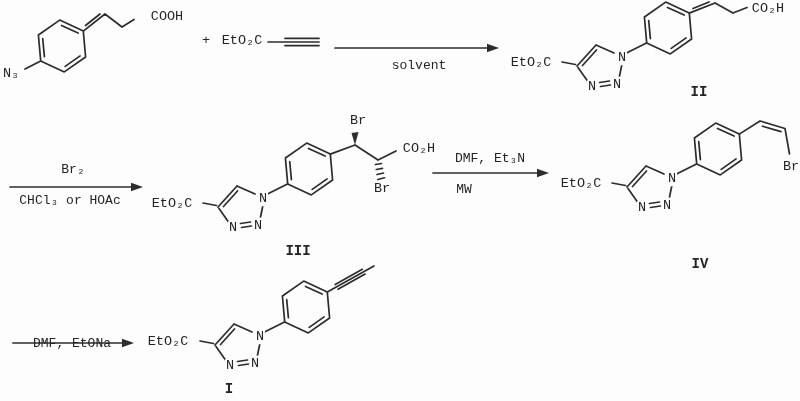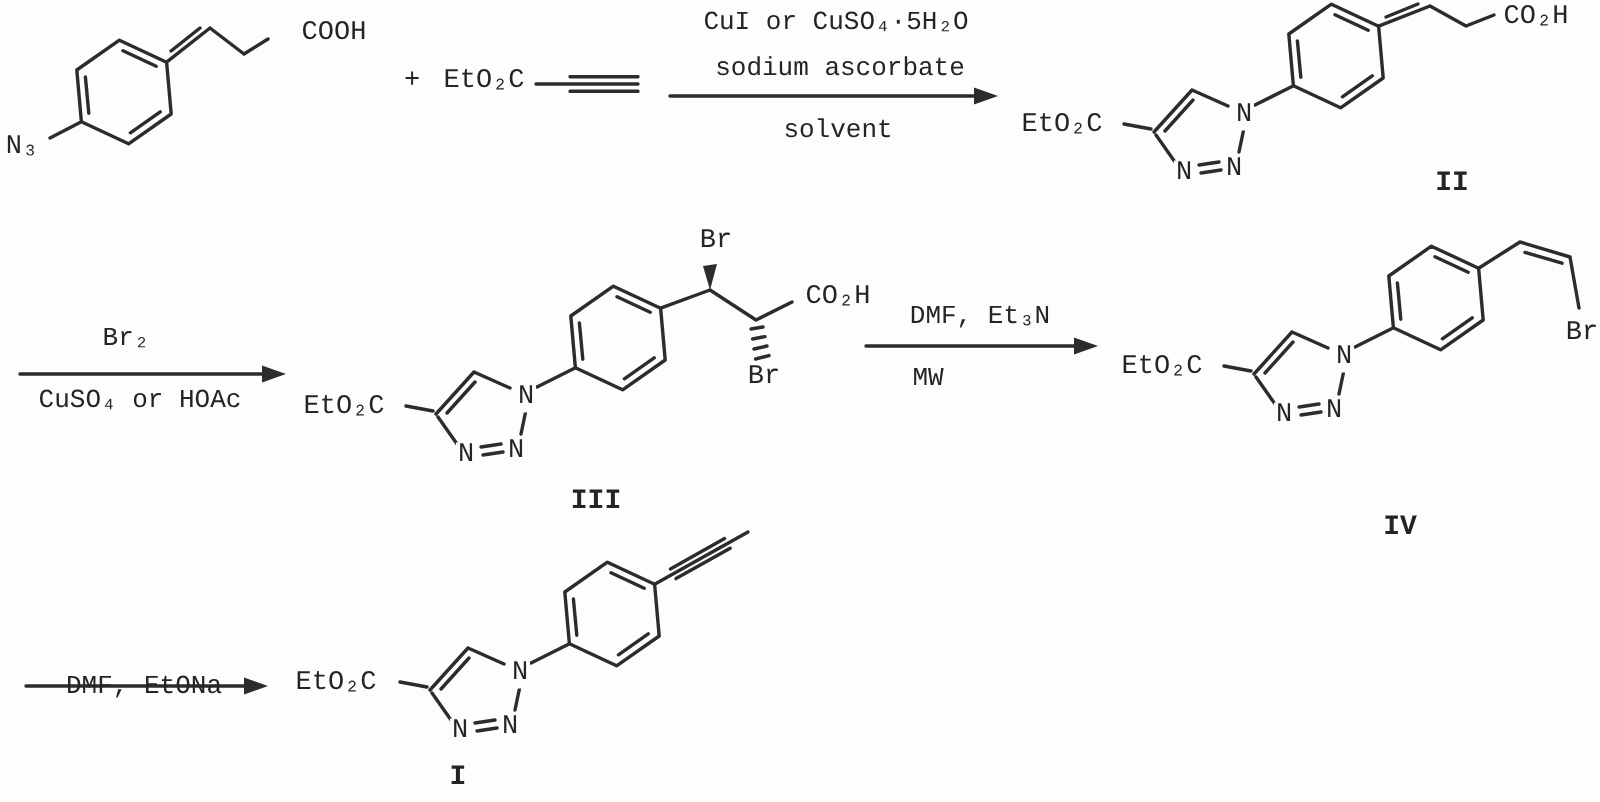--- a/index.html
+++ b/index.html
@@ -118,7 +118,6 @@
   <span class="t" style="left:206px;top:41px">+</span>
   <span class="t" style="left:242px;top:41px">EtO₂C</span>
 
-  <span class="t rg" style="left:418px;top:11px">CuI or CuSO₄·5H₂O</span>
   <span class="t rg" style="left:420px;top:34px">sodium ascorbate</span>
   <span class="t rg" style="left:419px;top:65px">solvent</span>
 

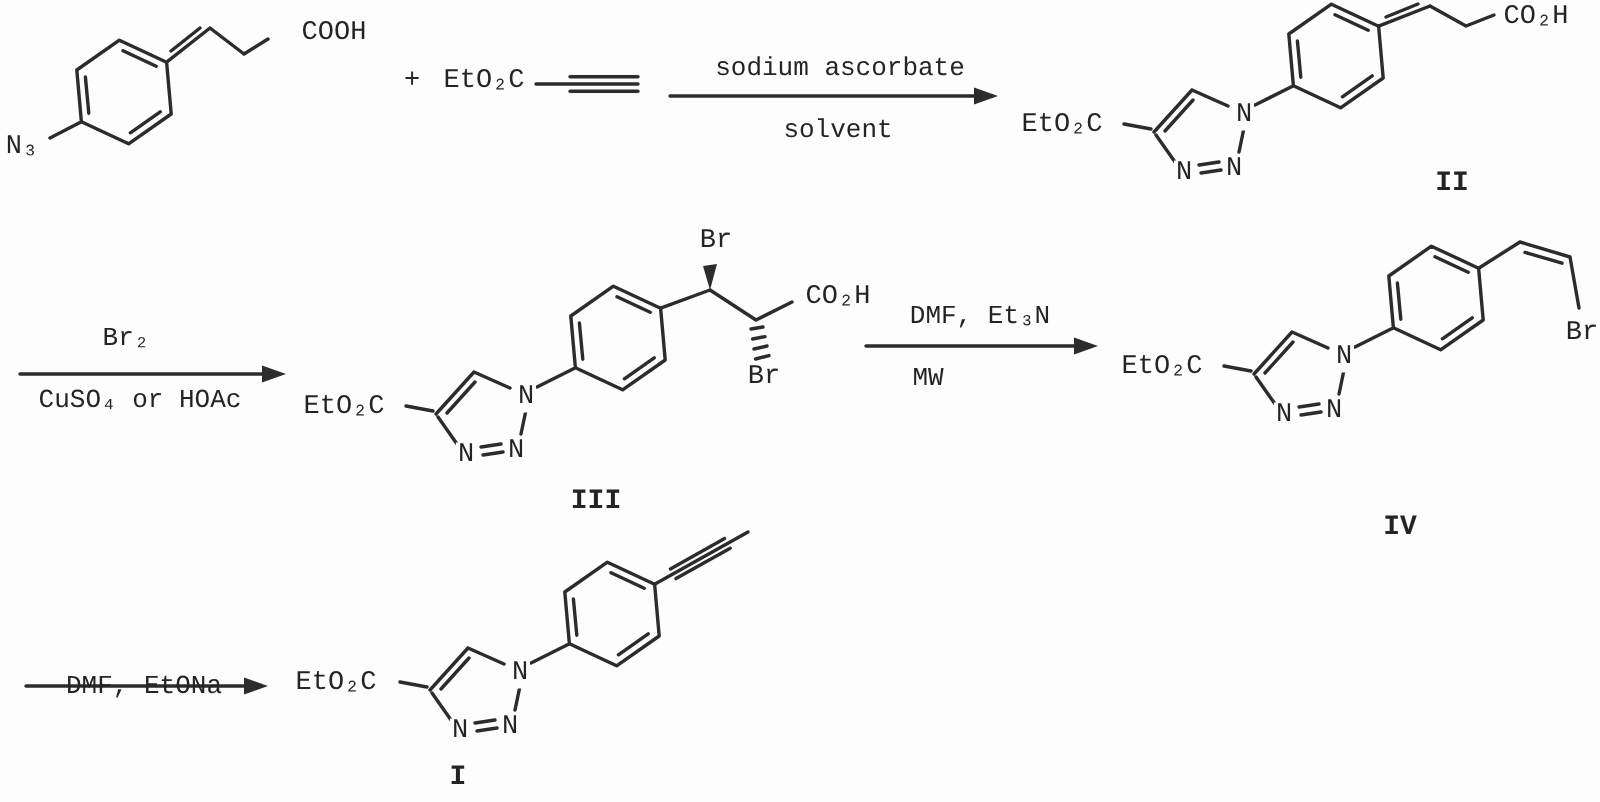--- a/index.html
+++ b/index.html
@@ -118,7 +118,6 @@
   <span class="t" style="left:206px;top:41px">+</span>
   <span class="t" style="left:242px;top:41px">EtO₂C</span>
 
-  <span class="t rg" style="left:420px;top:34px">sodium ascorbate</span>
   <span class="t rg" style="left:419px;top:65px">solvent</span>
 
   <span class="t" style="left:531px;top:63px">EtO₂C</span>

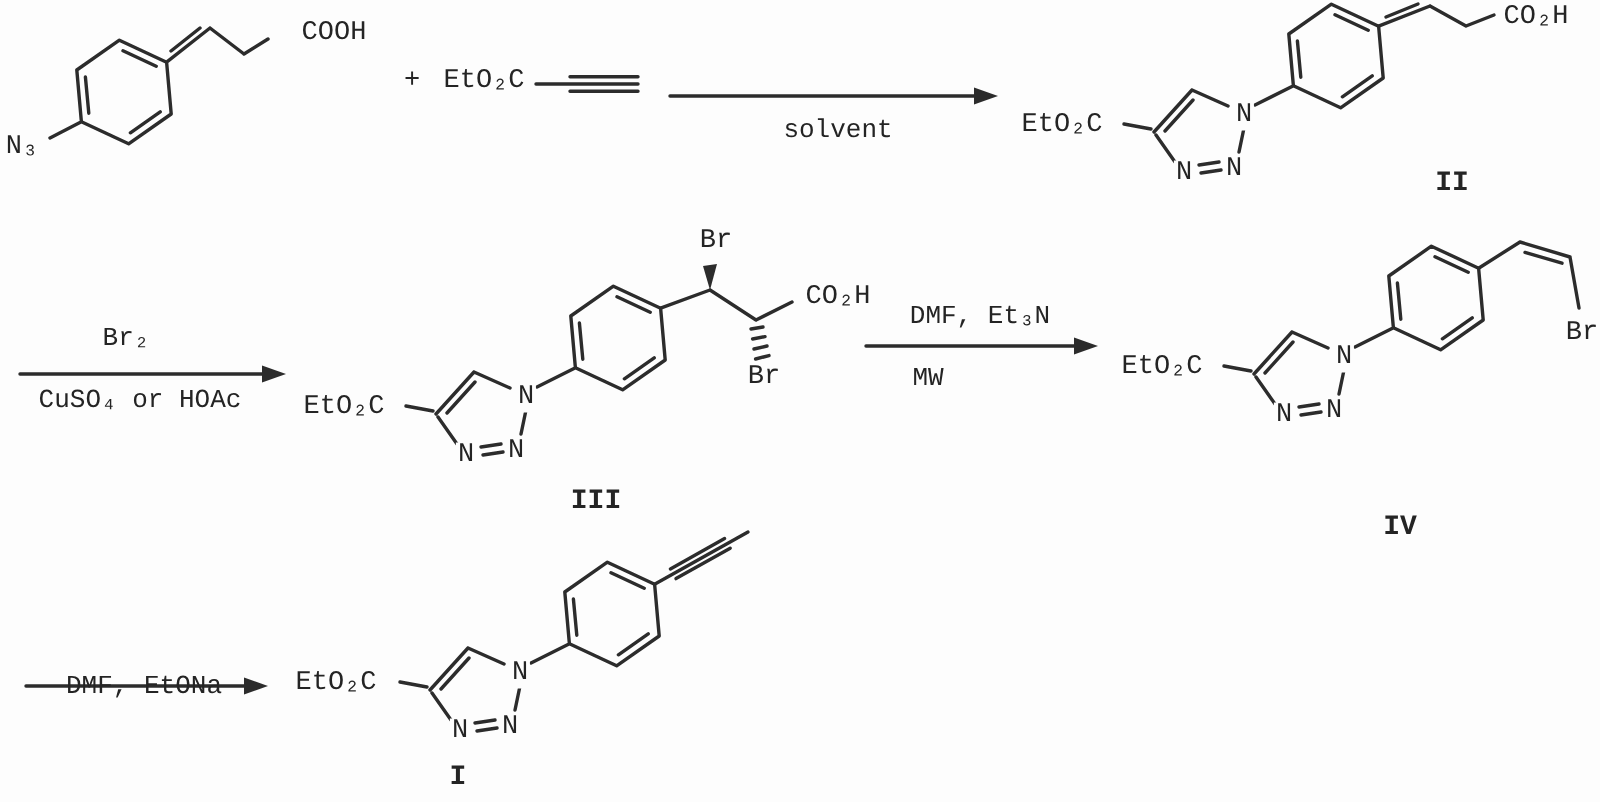--- a/index.html
+++ b/index.html
@@ -125,7 +125,7 @@
   <span class="t" style="left:617px;top:85px">N</span>
   <span class="t" style="left:592px;top:87px">N</span>
   <span class="t" style="left:768px;top:9px">CO₂H</span>
-  <span class="t nm" style="left:726px;top:92px">II</span>
+  <span class="t nm" style="left:699px;top:92px">II</span>
 
   <span class="t rg" style="left:63px;top:169px">Br₂</span>
   <span class="t rg" style="left:70px;top:200px">CuSO₄ or HOAc</span>

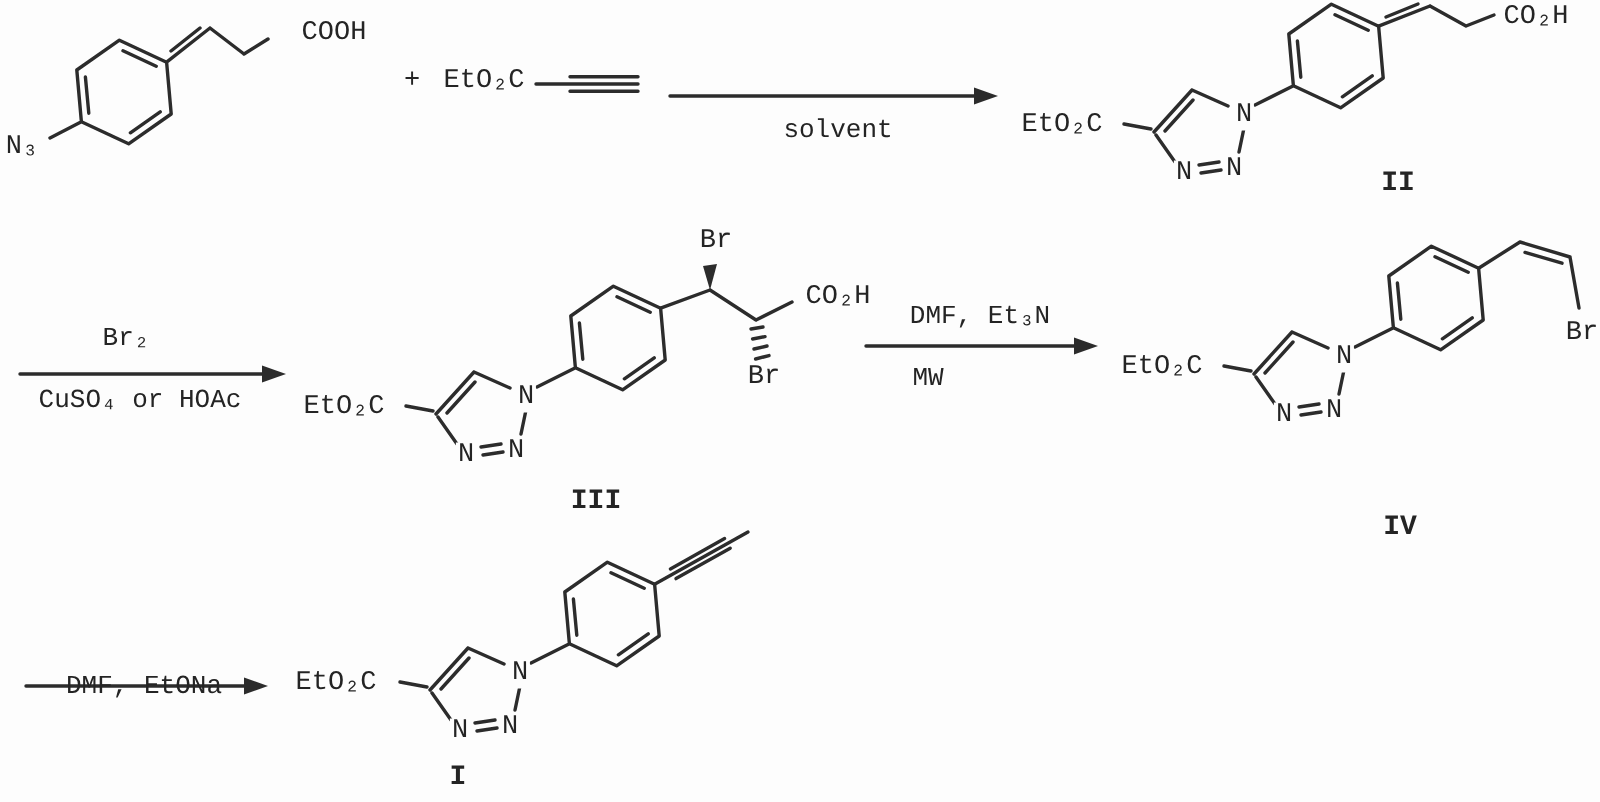--- a/index.html
+++ b/index.html
@@ -127,7 +127,7 @@
   <span class="t" style="left:768px;top:9px">CO₂H</span>
   <span class="t nm" style="left:699px;top:92px">II</span>
 
-  <span class="t rg" style="left:63px;top:169px">Br₂</span>
+  <span class="t rg" style="left:73px;top:169px">Br₂</span>
   <span class="t rg" style="left:70px;top:200px">CuSO₄ or HOAc</span>
 
   <span class="t" style="left:172px;top:204px">EtO₂C</span>

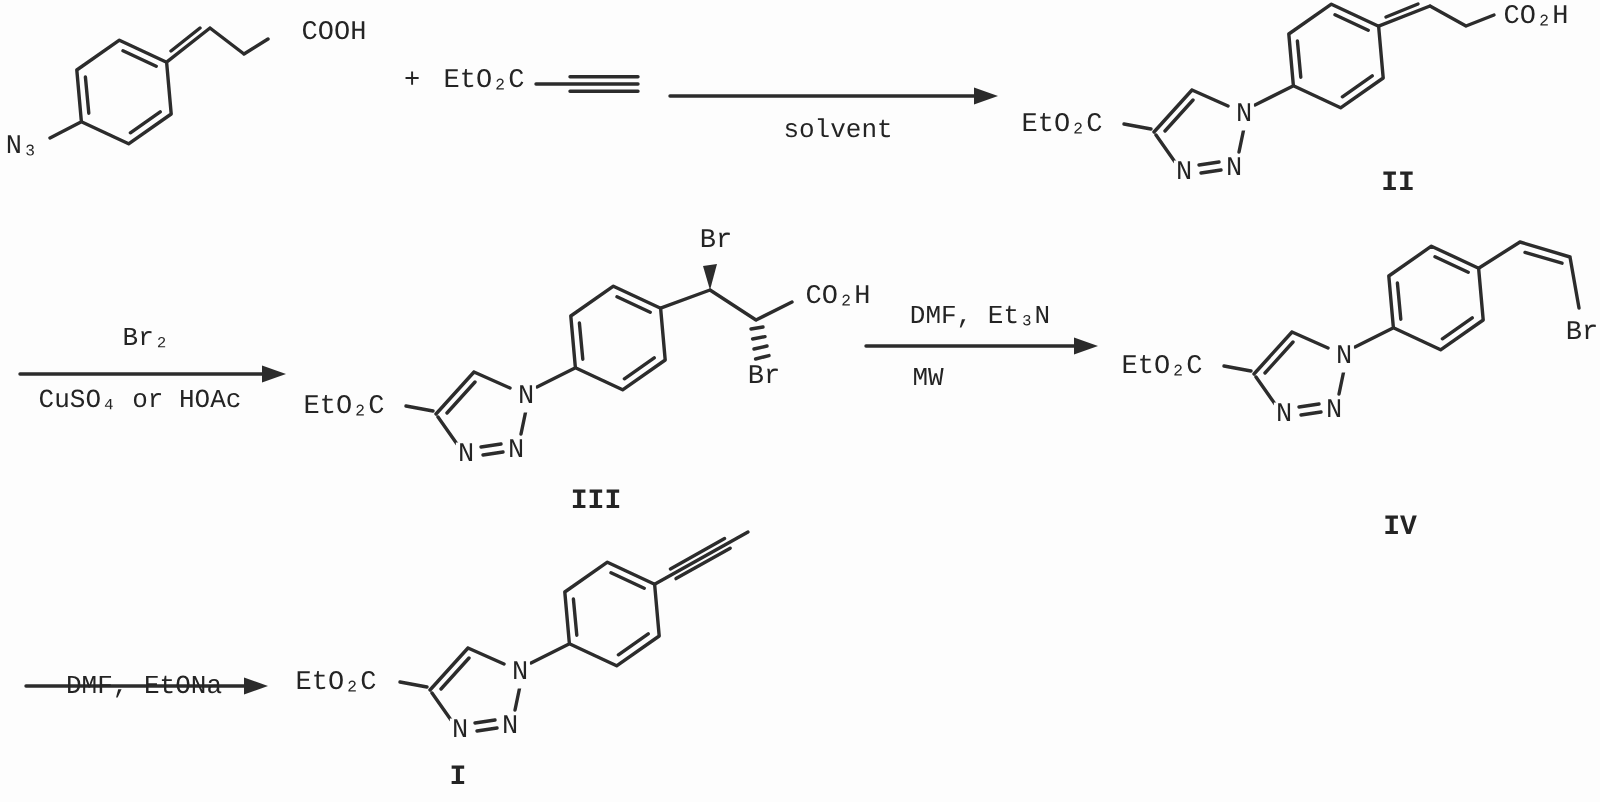--- a/index.html
+++ b/index.html
@@ -128,7 +128,7 @@
   <span class="t nm" style="left:699px;top:92px">II</span>
 
   <span class="t rg" style="left:73px;top:169px">Br₂</span>
-  <span class="t rg" style="left:70px;top:200px">CuSO₄ or HOAc</span>
+  <span class="t rg" style="left:70px;top:200px">CHCl₃ or HOAc</span>
 
   <span class="t" style="left:172px;top:204px">EtO₂C</span>
   <span class="t" style="left:263px;top:199px">N</span>

